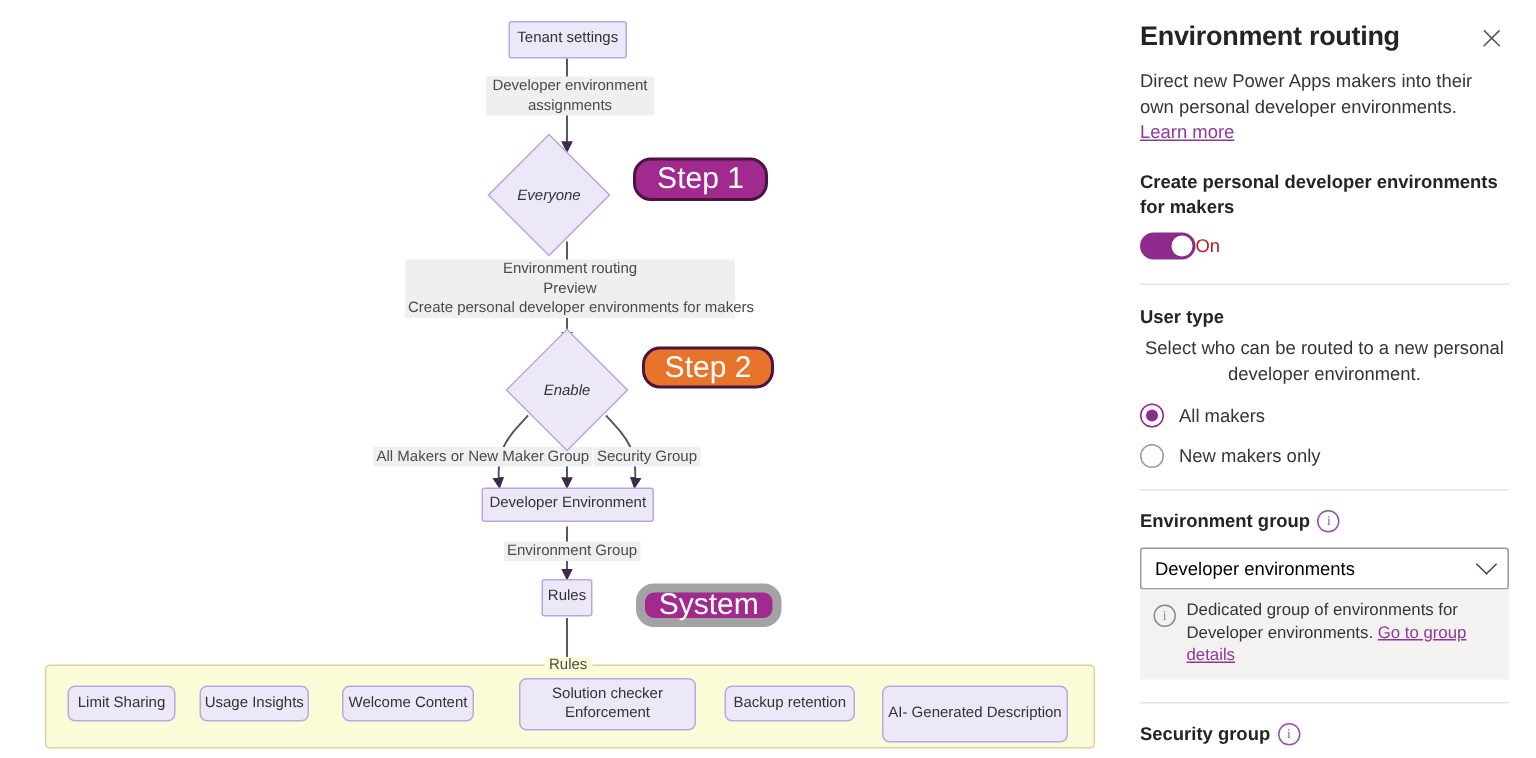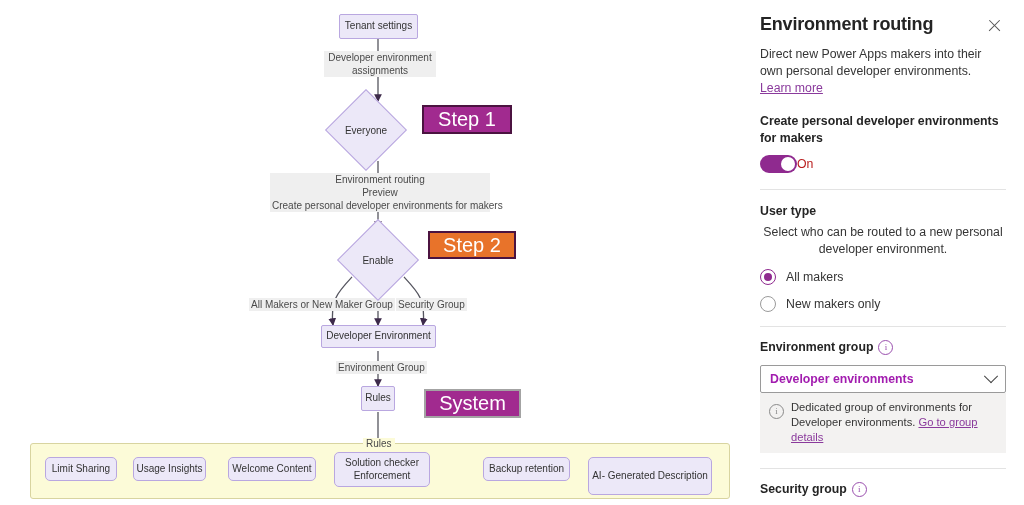--- a/index.html
+++ b/index.html
@@ -14,7 +14,7 @@
         text-align:center;line-height:1.25;border-radius:2px;z-index:3;}
   .node.rounded{border-radius:5px;}
 
-  .diamond{position:absolute;z-index:3;}
+  .diamond{position:absolute;z-index:3;font-style:italic;}
   .diamond .dshape{position:absolute;left:0;top:0;width:100%;height:100%;
        background:#ece8f8;border:1px solid #b9a7e0;transform:rotate(45deg);box-sizing:border-box;}
   .diamond .dlabel{position:absolute;left:0;top:0;width:100%;height:100%;

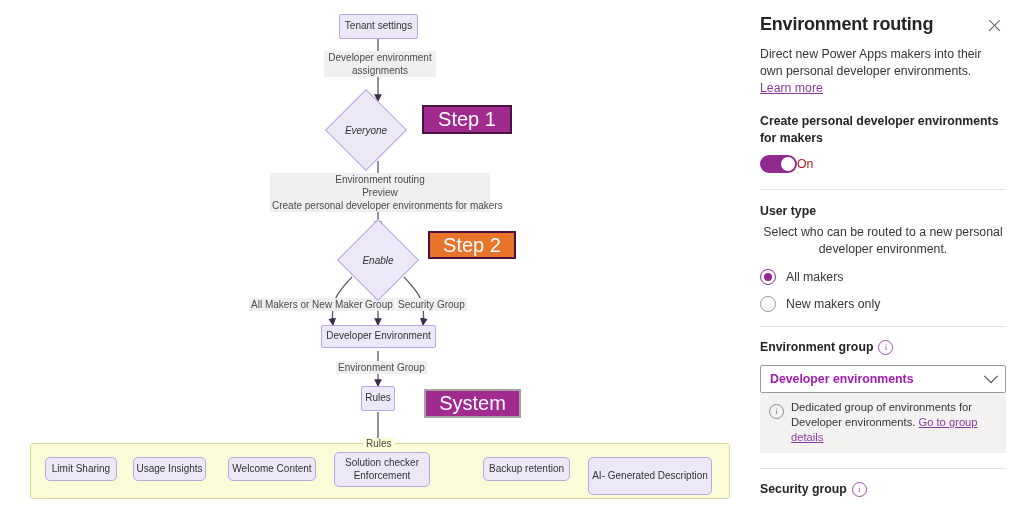--- a/index.html
+++ b/index.html
@@ -24,7 +24,7 @@
        padding:0 2px;white-space:nowrap;z-index:2;text-align:center;}
 
   .badge{position:absolute;display:flex;align-items:center;justify-content:center;
-       font-size:20px;color:#ffffff;border-radius:0;z-index:5;box-sizing:border-box;}
+       font-size:20px;color:#ffffff;border-radius:12px;z-index:5;box-sizing:border-box;}
 
   
   #rulesgroup{position:absolute;box-sizing:border-box;background:#fcfbd8;border:1px solid #d8d4a0;

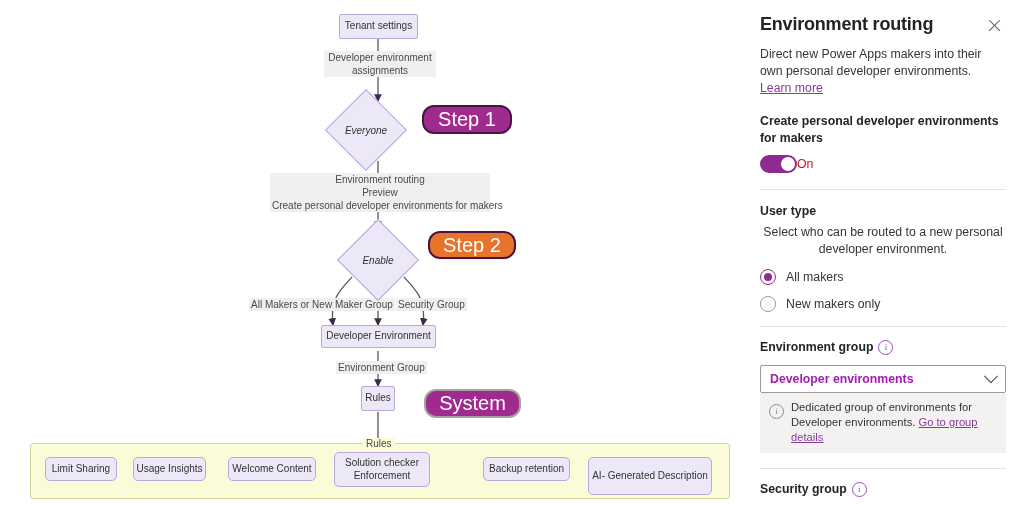--- a/index.html
+++ b/index.html
@@ -66,7 +66,7 @@
 
   .select{margin-top:9px;height:28px;border:1px solid #9a9a9a;border-radius:2px;display:flex;
         align-items:center;justify-content:space-between;padding:0 9px;cursor:pointer;box-sizing:border-box;}
-  .select-value{font-size:12.3px;color:#a21caf;font-weight:bold;}
+  .select-value{font-size:12.3px;color:#000000;}
   .chev{width:9px;height:9px;border-right:1.3px solid #444;border-bottom:1.3px solid #444;
         transform:rotate(45deg) translate(-2px,-2px);flex:0 0 auto;}
 

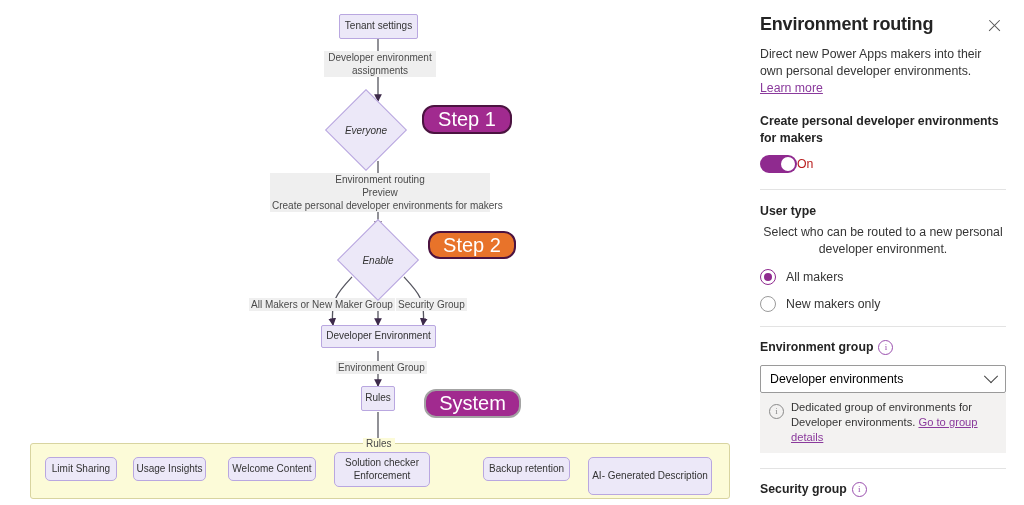--- a/index.html
+++ b/index.html
@@ -141,7 +141,7 @@
   <div class="badge" style="left:428px;top:231px;width:88px;height:28px;background:#e8732a;border:2px solid #4b1340;">
     <span>Step 2</span>
   </div>
-  <div class="badge" style="left:424px;top:389px;width:97px;height:29px;background:#a12a8f;border:2px solid #a3a3a3;">
+  <div class="badge" style="left:424px;top:389px;width:97px;height:29px;background:#a12a8f;border:6px solid #a3a3a3;">
     <span>System</span>
   </div>
 

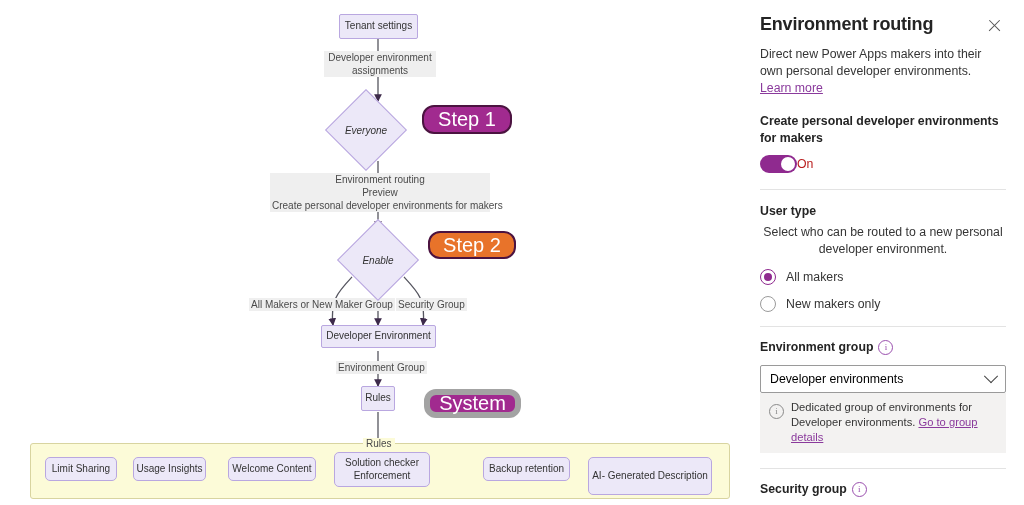--- a/index.html
+++ b/index.html
@@ -157,7 +157,7 @@
   <div class="node rounded" style="left:228px;top:457px;width:88px;height:24px;">
     <span>Welcome Content</span>
   </div>
-  <div class="node rounded" style="left:334px;top:452px;width:96px;height:35px;">
+  <div class="node rounded" style="left:346px;top:452px;width:118px;height:35px;">
     <span>Solution checker Enforcement</span>
   </div>
   <div class="node rounded" style="left:483px;top:457px;width:87px;height:24px;">

